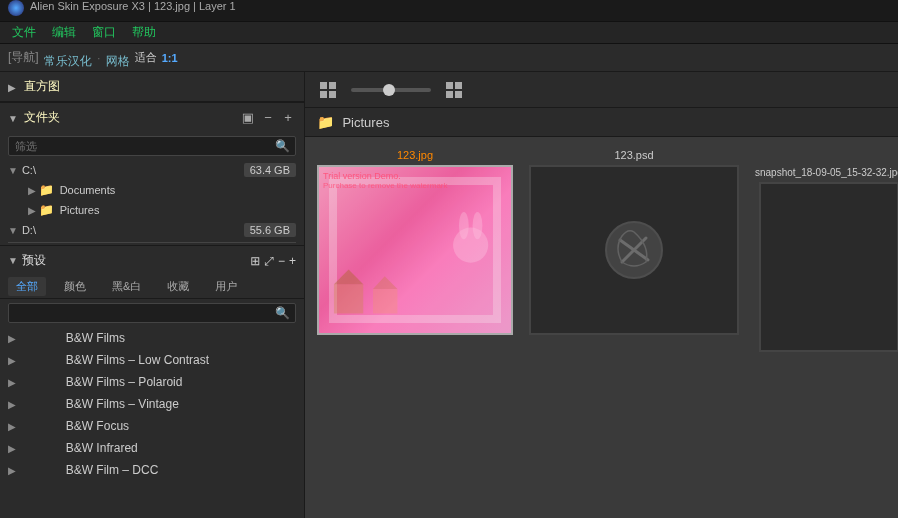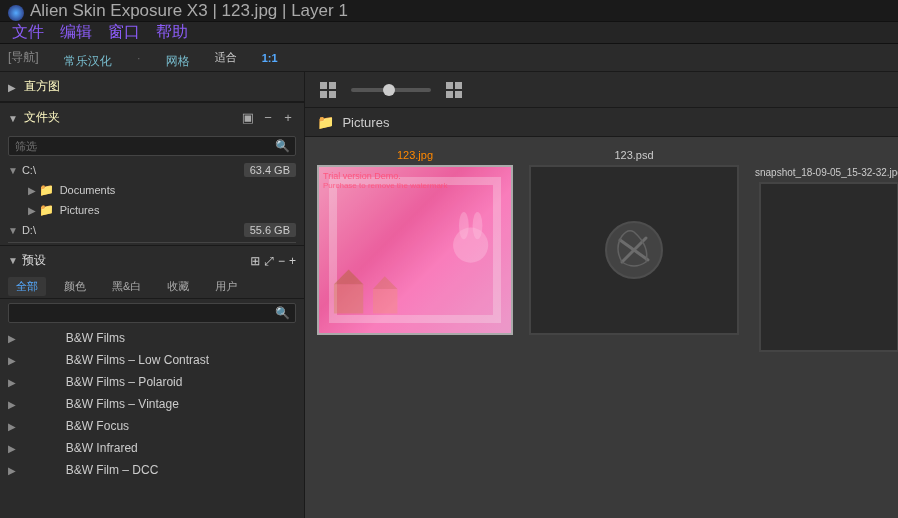--- a/index.html
+++ b/index.html
@@ -18,9 +18,9 @@
       height: 22px;
       background: #1a1a1a;
       display: flex;
-      align-items: flex-end;
+      align-items: flex-start;
       padding: 0 8px;
-      font-size: 17px;
+      font-size: 11px;
       color: #aaa;
       border-bottom: 1px solid #111;
     }

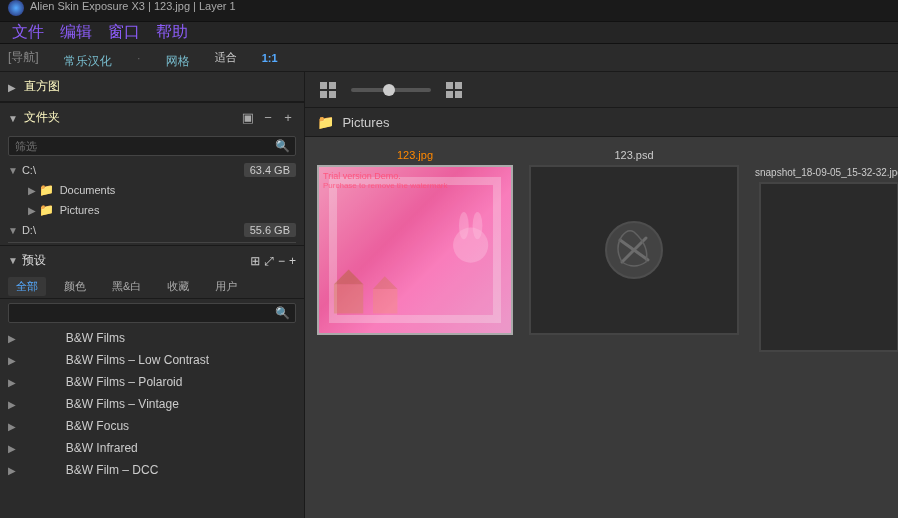--- a/index.html
+++ b/index.html
@@ -44,8 +44,8 @@
     }
     .menubar .menu-item {
       padding: 2px 8px;
-      font-size: 16px;
-      color: #8b5cf6;
+      font-size: 12px;
+      color: #22c55e;
       cursor: pointer;
     }
 

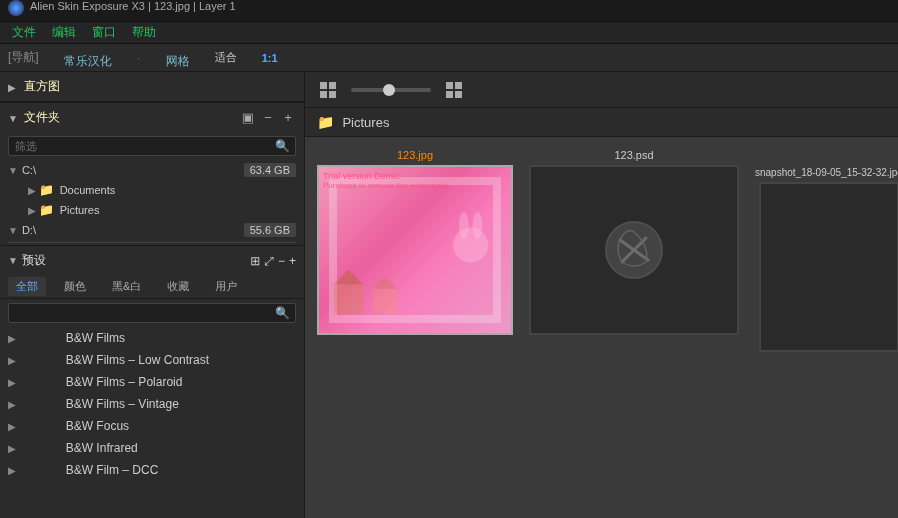--- a/index.html
+++ b/index.html
@@ -56,7 +56,7 @@
       display: flex;
       align-items: center;
       padding: 0 8px;
-      gap: 25px;
+      gap: 5px;
       border-bottom: 1px solid #1a1a1a;
     }
     .navbar .nav-label {

